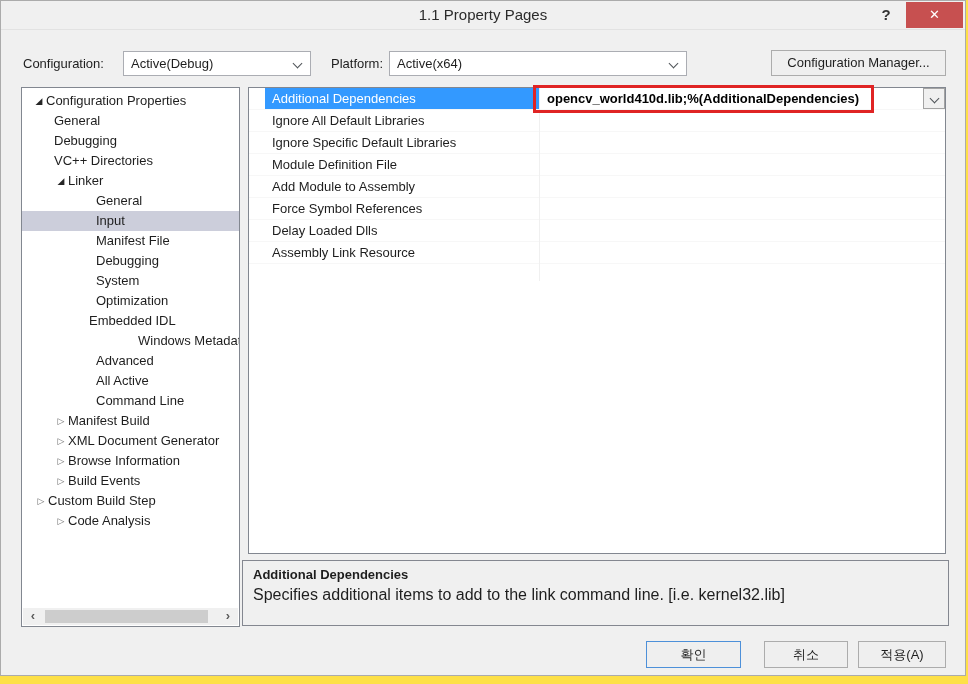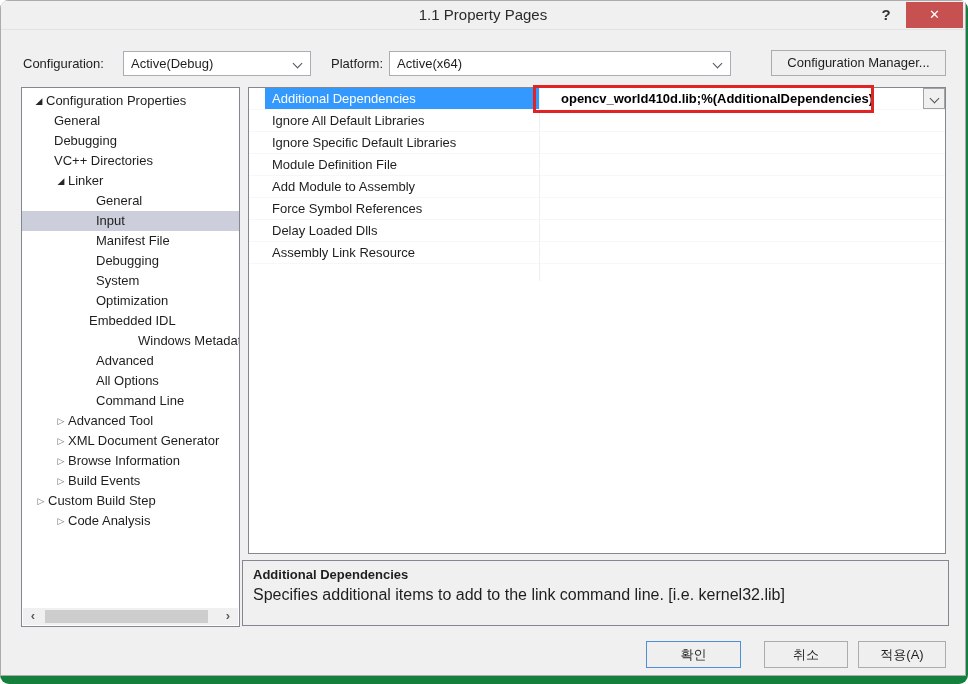--- a/index.html
+++ b/index.html
@@ -4,7 +4,7 @@
 <style>
   html,body{margin:0;padding:0;}
   body{font-family:"Liberation Sans","DejaVu Sans",sans-serif;-webkit-font-smoothing:antialiased;}
-  .screen{position:relative;width:968px;height:684px;background:#15803d;overflow:hidden;border-radius:9px;}
+  .screen{position:relative;width:968px;height:684px;background:#fde047;overflow:hidden;}
   .window{position:absolute;left:0;top:0;width:966px;height:676px;background:#f0f0f0;border:1px solid #ababab;box-sizing:border-box;}
 
   

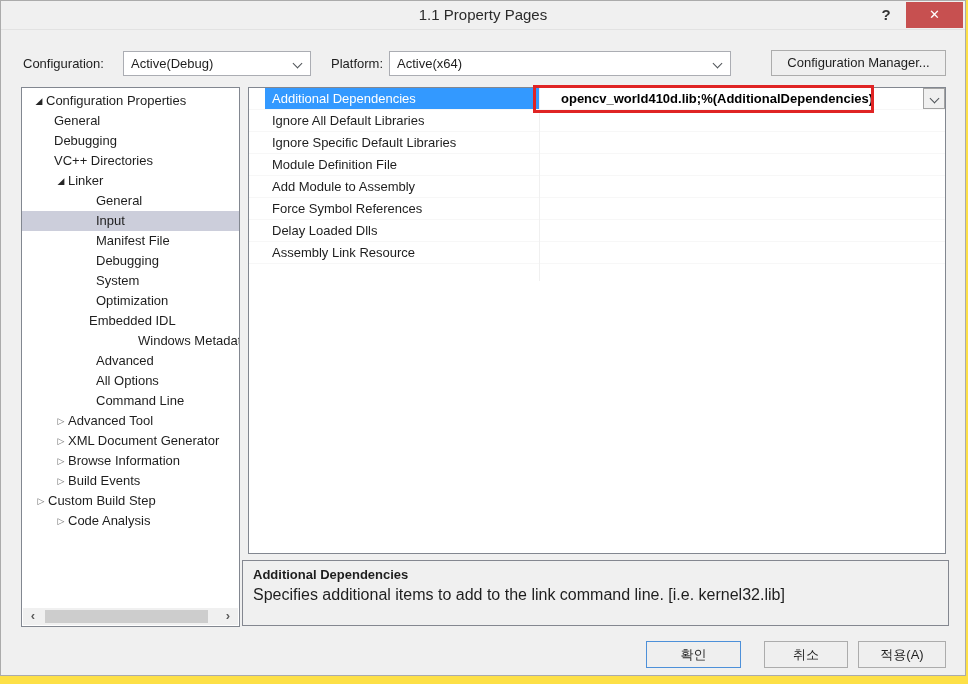--- a/index.html
+++ b/index.html
@@ -77,7 +77,7 @@
       <span class="chev"></span>
     </div>
     <div class="lbl" style="left:330px;top:50px;">Platform:</div>
-    <div class="combo" style="left:388px;top:50px;width:342px;">
+    <div class="combo" style="left:388px;top:50px;width:298px;">
       <span>Active(x64)</span>
       <span class="chev"></span>
     </div>

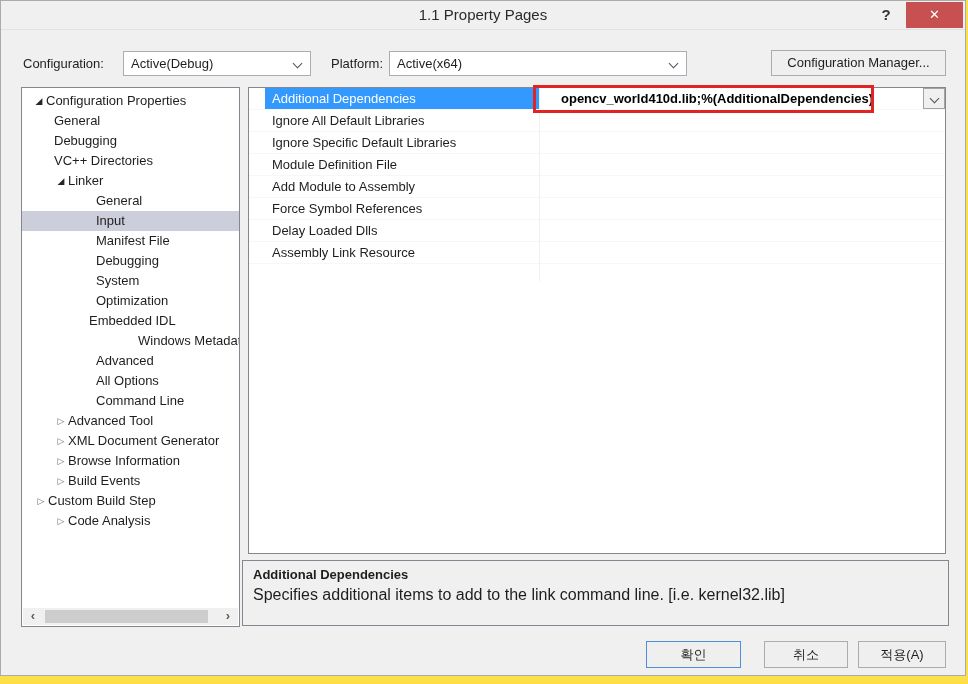--- a/index.html
+++ b/index.html
@@ -40,7 +40,7 @@
   .grid-row{position:relative;height:21px;line-height:21px;font-size:13px;color:#1e1e1e;border-bottom:1px solid #f7f7f7;cursor:default;}
   .cell-name{position:absolute;left:16px;top:0;width:274px;height:21px;padding-left:7px;box-sizing:border-box;overflow:hidden;white-space:nowrap;}
   .grid-row.selected .cell-name{background:#3399ff;color:#fff;}
-  .cell-value{position:absolute;left:290px;top:0;right:0;height:39px;padding-left:21px;box-sizing:border-box;border-left:1px solid #f0f0f0;overflow:hidden;white-space:nowrap;}
+  .cell-value{position:absolute;left:290px;top:0;right:0;height:39px;padding-left:7px;box-sizing:border-box;border-left:1px solid #f0f0f0;overflow:hidden;white-space:nowrap;}
   .grid-row.selected .cell-value{font-weight:bold;color:#000;}
 
   

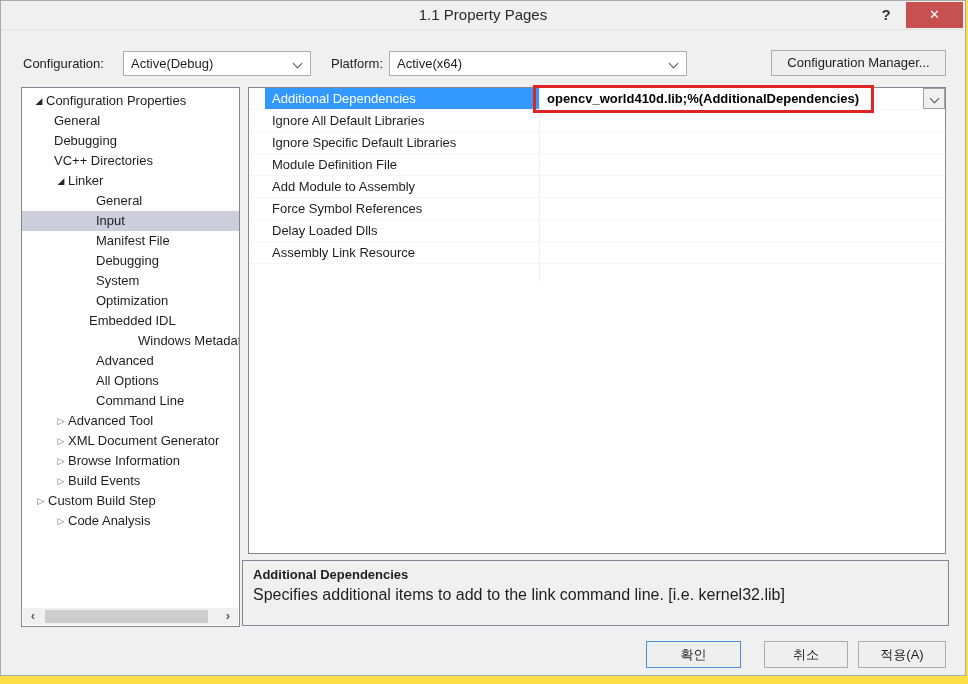--- a/index.html
+++ b/index.html
@@ -100,7 +100,7 @@
           <div class="tree-item" style="padding-left: 67px;"><span class="twisty" style="width: 0px;"></span><span class="tree-label">Embedded IDL</span></div>
           <div class="tree-item" style="padding-left: 116px;"><span class="twisty" style="width: 0px;"></span><span class="tree-label">Windows Metadata</span></div>
           <div class="tree-item" style="padding-left: 74px;"><span class="twisty" style="width: 0px;"></span><span class="tree-label">Advanced</span></div>
-          <div class="tree-item" style="padding-left: 74px;"><span class="twisty" style="width: 0px;"></span><span class="tree-label">All Options</span></div>
+          <div class="tree-item" style="padding-left: 74px;"><span class="twisty" style="width: 0px;"></span><span class="tree-label">All Active</span></div>
           <div class="tree-item" style="padding-left: 74px;"><span class="twisty" style="width: 0px;"></span><span class="tree-label">Command Line</span></div>
           <div class="tree-item" style="padding-left: 32px;"><span class="twisty collapsed">▷</span><span class="tree-label">Advanced Tool</span></div>
           <div class="tree-item" style="padding-left: 32px;"><span class="twisty collapsed">▷</span><span class="tree-label">XML Document Generator</span></div>

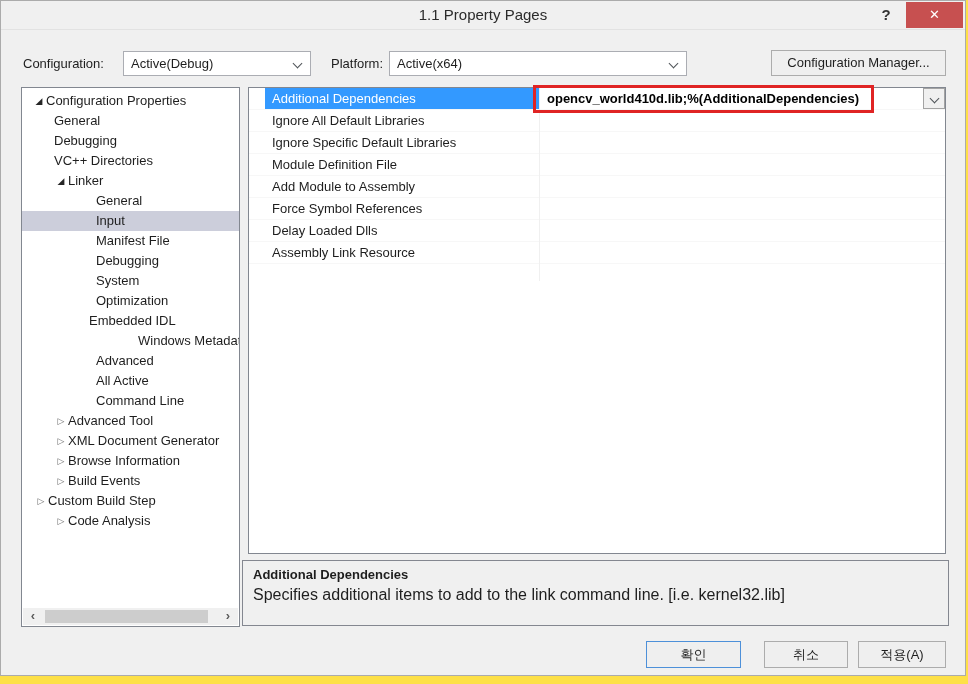--- a/index.html
+++ b/index.html
@@ -102,7 +102,7 @@
           <div class="tree-item" style="padding-left: 74px;"><span class="twisty" style="width: 0px;"></span><span class="tree-label">Advanced</span></div>
           <div class="tree-item" style="padding-left: 74px;"><span class="twisty" style="width: 0px;"></span><span class="tree-label">All Active</span></div>
           <div class="tree-item" style="padding-left: 74px;"><span class="twisty" style="width: 0px;"></span><span class="tree-label">Command Line</span></div>
-          <div class="tree-item" style="padding-left: 32px;"><span class="twisty collapsed">▷</span><span class="tree-label">Advanced Tool</span></div>
+          <div class="tree-item" style="padding-left: 32px;"><span class="twisty collapsed">▷</span><span class="tree-label">Manifest Build</span></div>
           <div class="tree-item" style="padding-left: 32px;"><span class="twisty collapsed">▷</span><span class="tree-label">XML Document Generator</span></div>
           <div class="tree-item" style="padding-left: 32px;"><span class="twisty collapsed">▷</span><span class="tree-label">Browse Information</span></div>
           <div class="tree-item" style="padding-left: 32px;"><span class="twisty collapsed">▷</span><span class="tree-label">Build Events</span></div>

